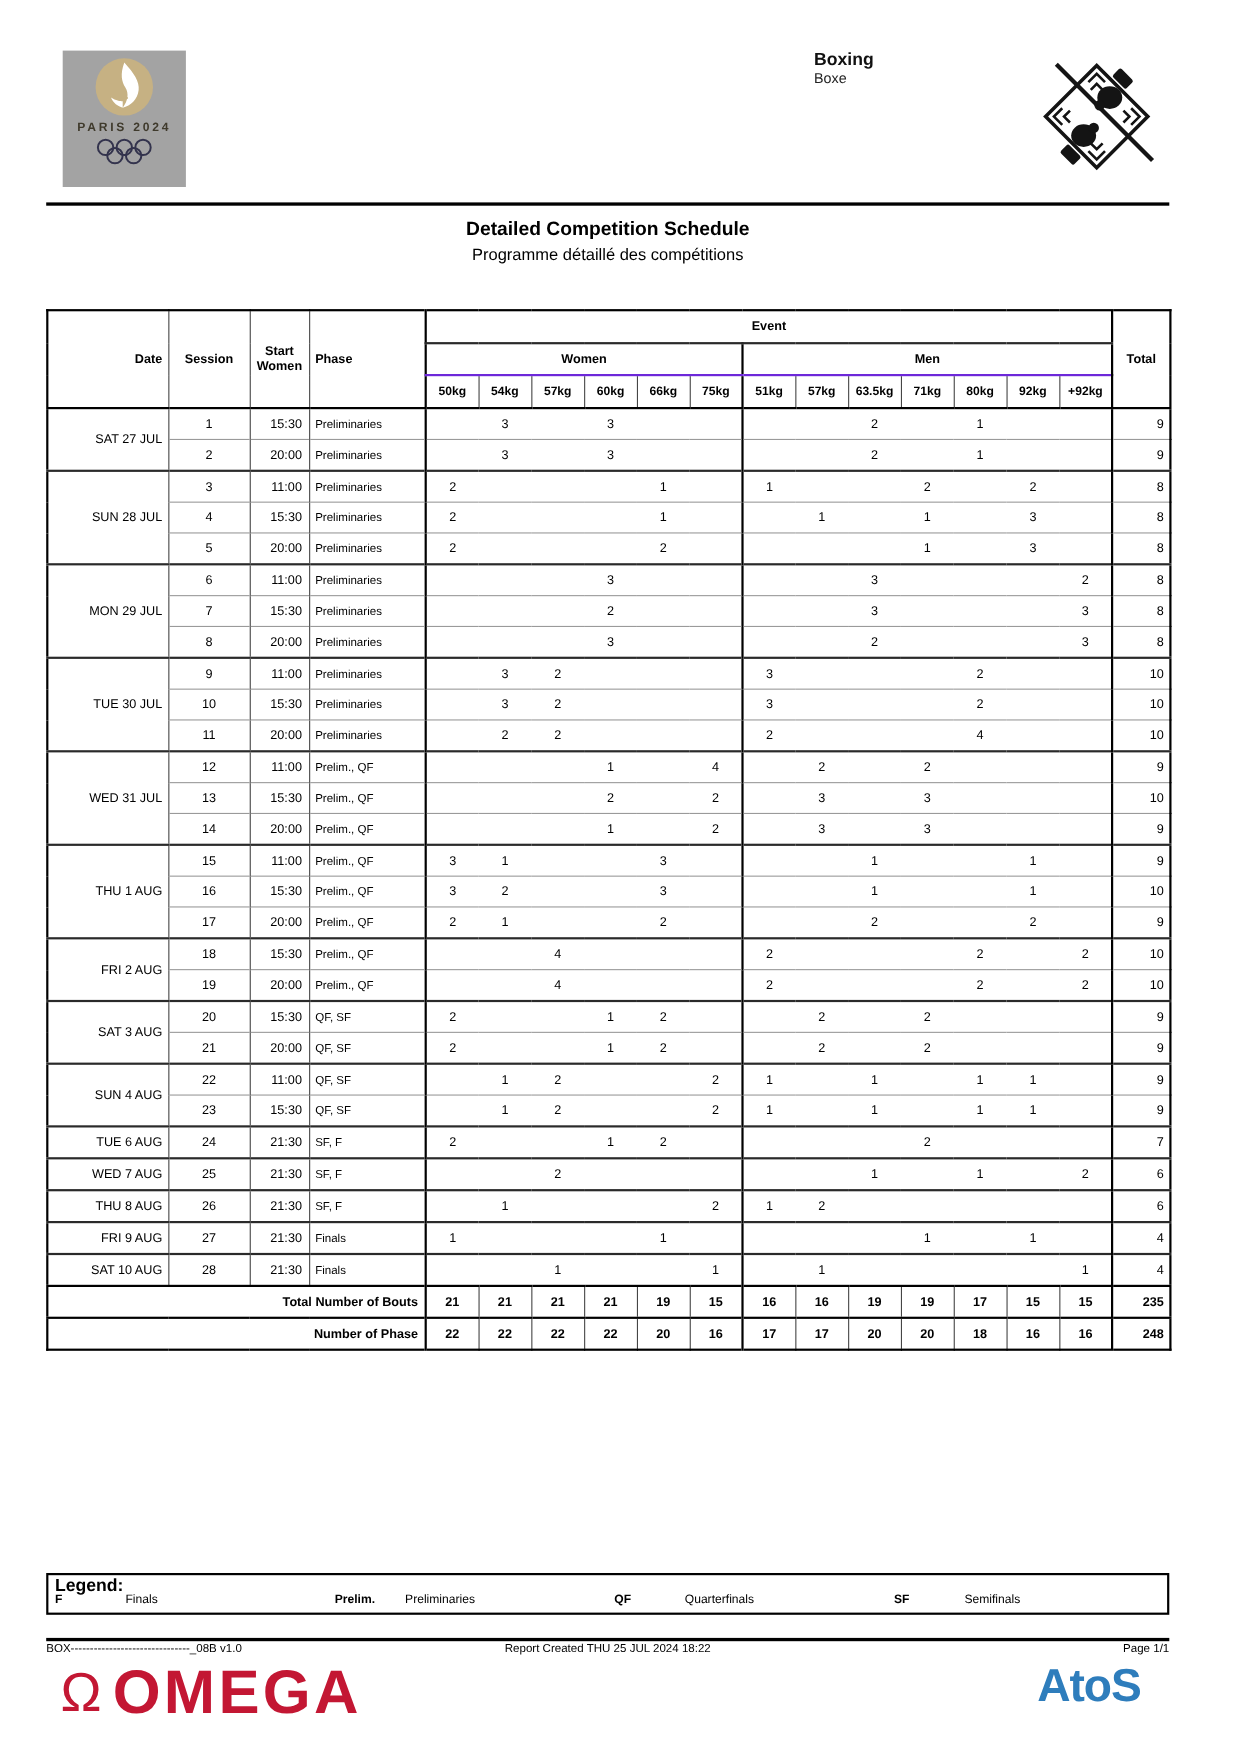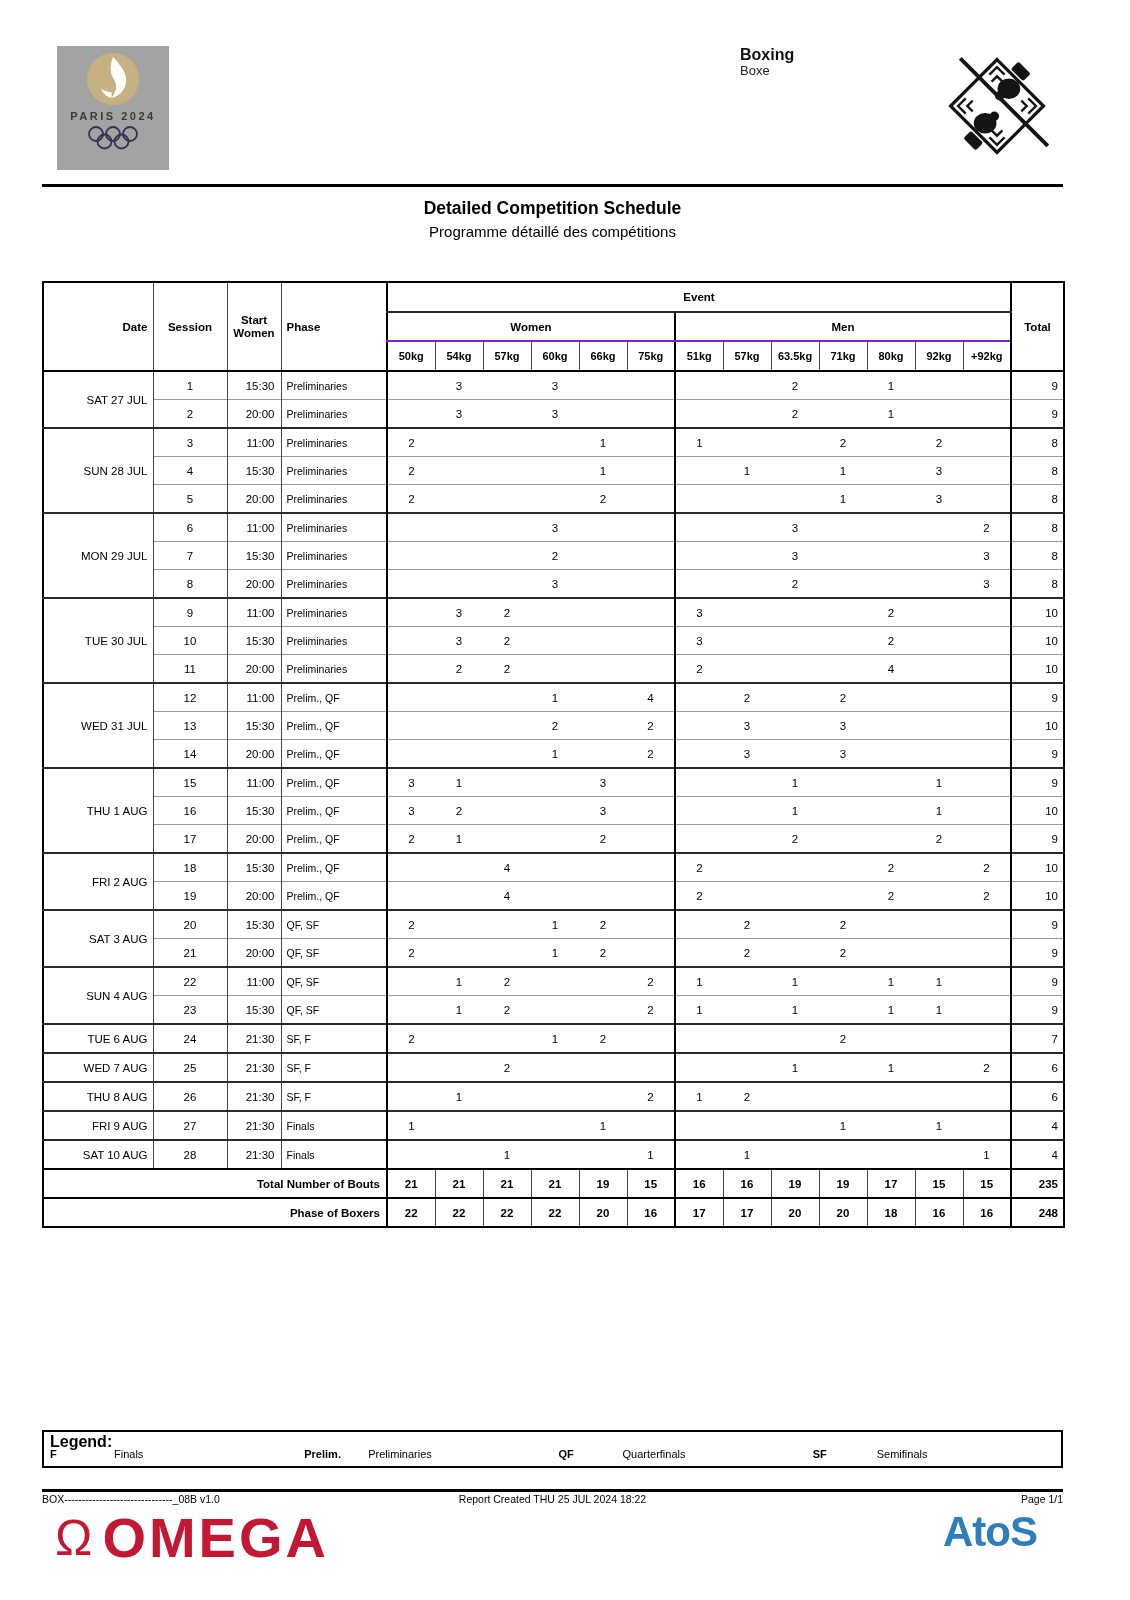--- a/index.html
+++ b/index.html
@@ -752,7 +752,7 @@
           <td class="sum-total thick-left">235</td>
         </tr>
         <tr>
-          <td class="summary-label" colspan="4">Phase of Boxers</td>
+          <td class="summary-label" colspan="4">Number of Phase</td>
           <td class="sum-num thick-left">22</td>
           <td class="sum-num">22</td>
           <td class="sum-num">22</td>

